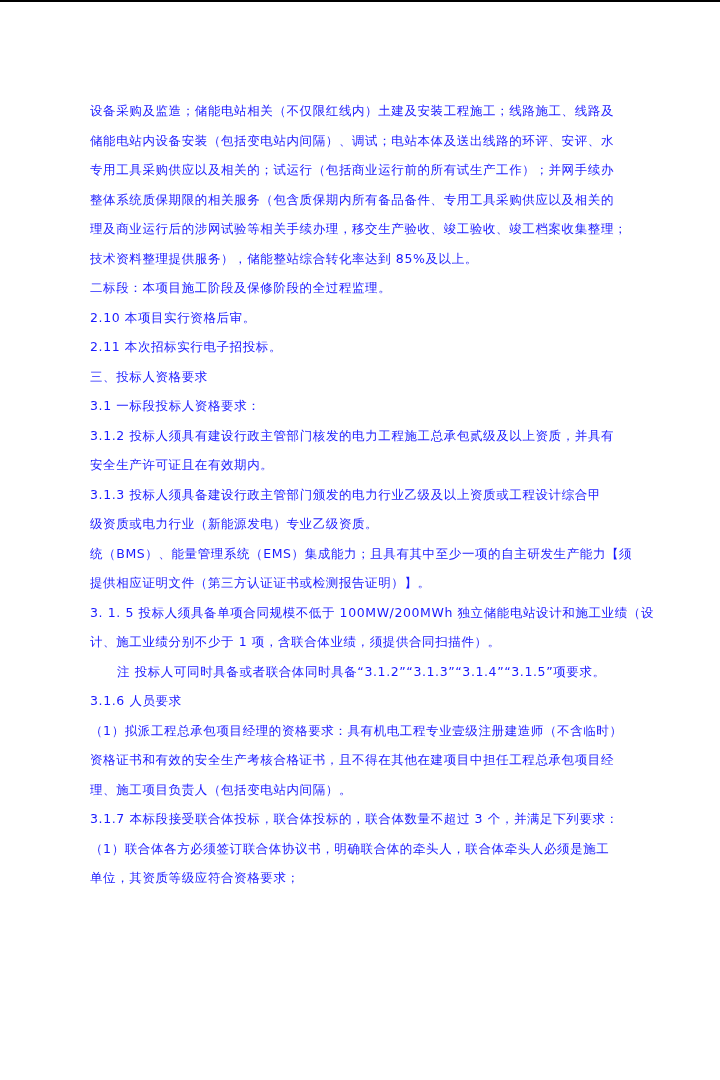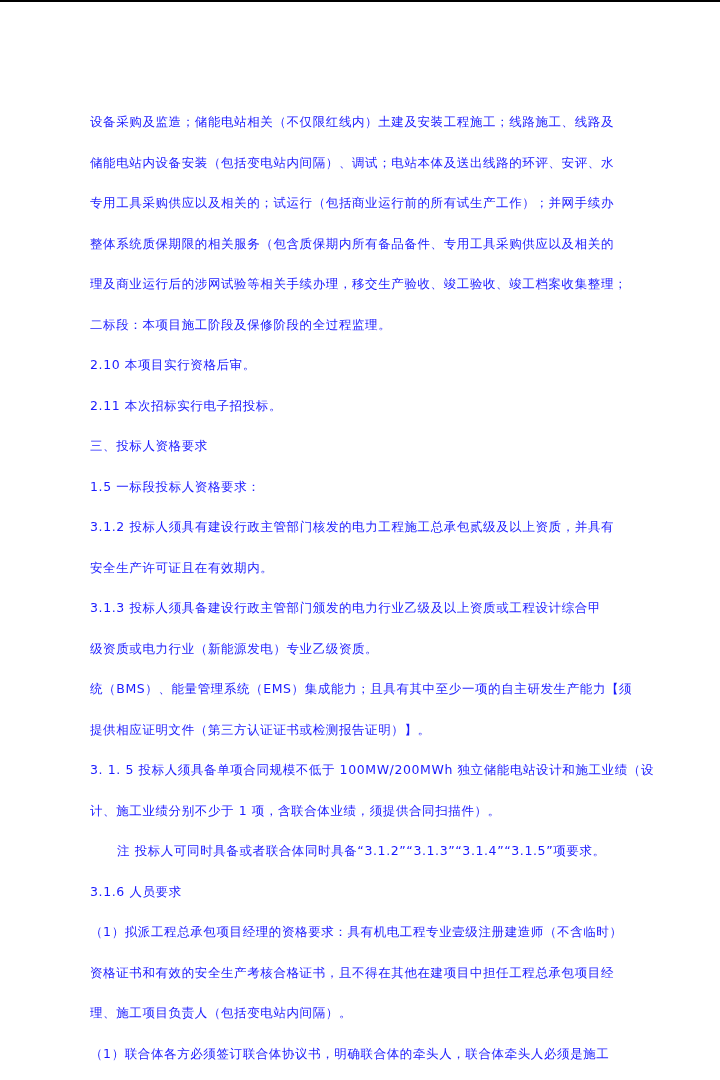--- a/index.html
+++ b/index.html
@@ -12,7 +12,7 @@
     position: absolute; left: 90px; top: 96px; width: 540px;
     color: #1a1aff; font-size: 12.5px; line-height: 29.5px; letter-spacing: 0.6px;
   }
-  .line { white-space: nowrap; display: block; height: 29.5px; margin-top: 11px; }
+  .line { white-space: nowrap; display: block; height: 29.5px; }
   .indent { padding-left: 27px; }
 </style>
 </head>

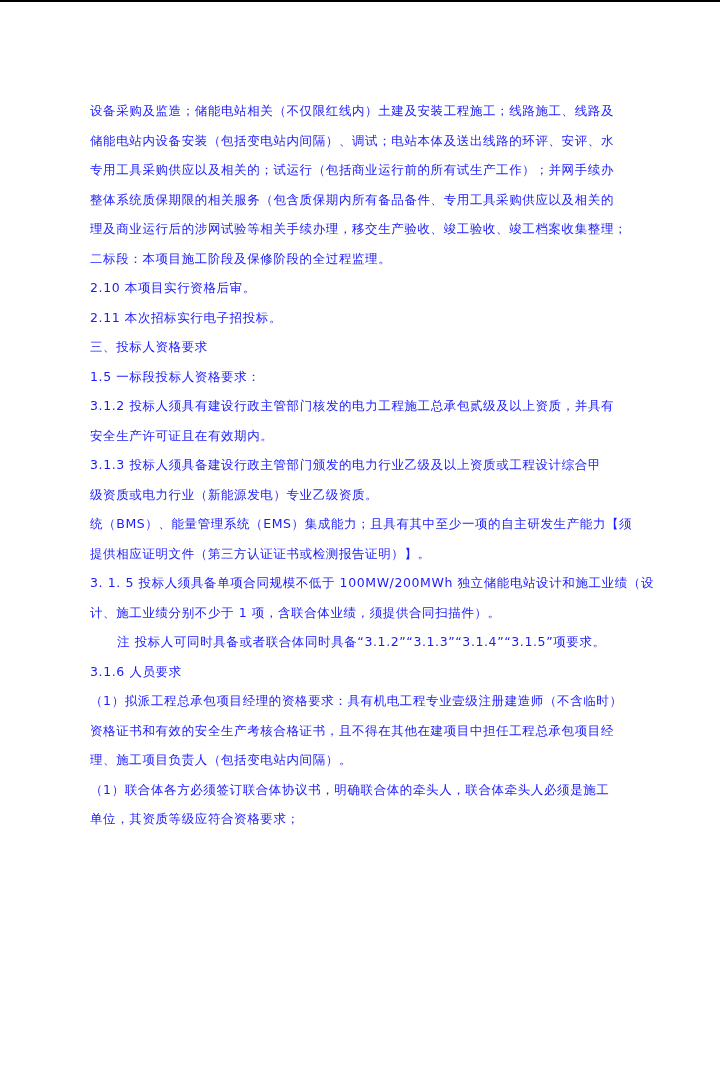--- a/index.html
+++ b/index.html
@@ -26,6 +26,7 @@
   <span class="line">专用工具采购供应以及相关的；试运行（包括商业运行前的所有试生产工作）；并网手续办</span>
   <span class="line">整体系统质保期限的相关服务（包含质保期内所有备品备件、专用工具采购供应以及相关的</span>
   <span class="line">理及商业运行后的涉网试验等相关手续办理，移交生产验收、竣工验收、竣工档案收集整理；</span>
+  <span class="line">技术资料整理提供服务），储能整站综合转化率达到 85%及以上。</span>
   <span class="line">二标段：本项目施工阶段及保修阶段的全过程监理。</span>
   <span class="line">2.10 本项目实行资格后审。</span>
   <span class="line">2.11 本次招标实行电子招投标。</span>

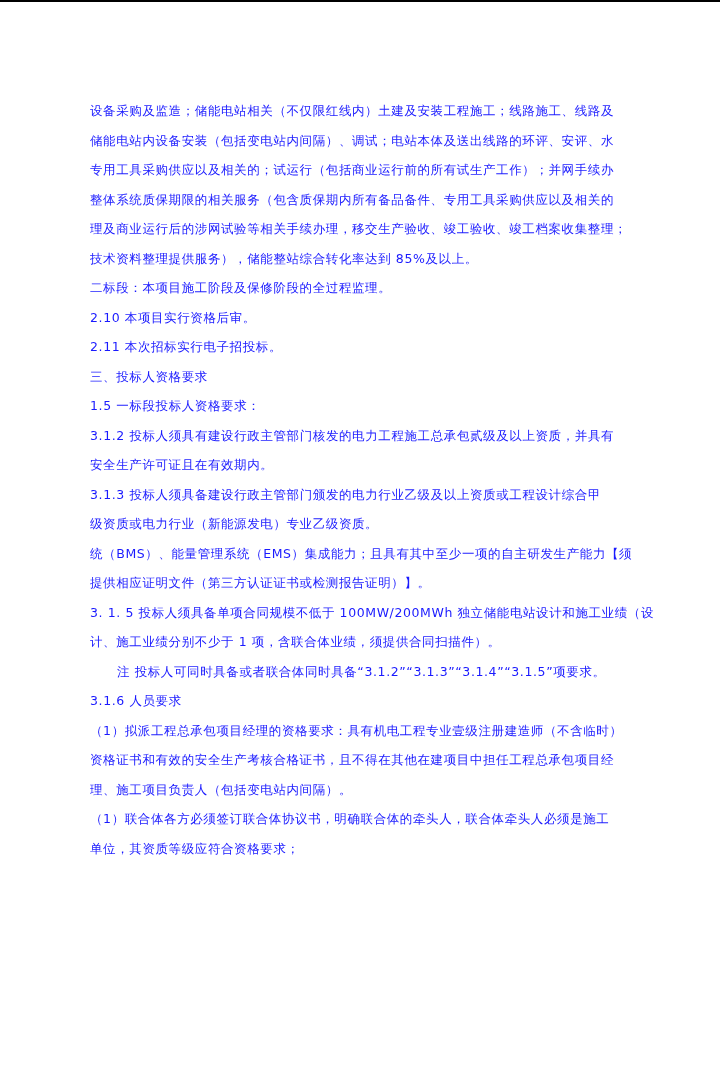--- a/index.html
+++ b/index.html
@@ -31,7 +31,7 @@
   <span class="line">2.10 本项目实行资格后审。</span>
   <span class="line">2.11 本次招标实行电子招投标。</span>
   <span class="line">三、投标人资格要求</span>
-  <span class="line">1.5 一标段投标人资格要求：</span>
+  <span class="line">3.1 一标段投标人资格要求：</span>
   <span class="line">3.1.2 投标人须具有建设行政主管部门核发的电力工程施工总承包贰级及以上资质，并具有</span>
   <span class="line">安全生产许可证且在有效期内。</span>
   <span class="line">3.1.3 投标人须具备建设行政主管部门颁发的电力行业乙级及以上资质或工程设计综合甲</span>

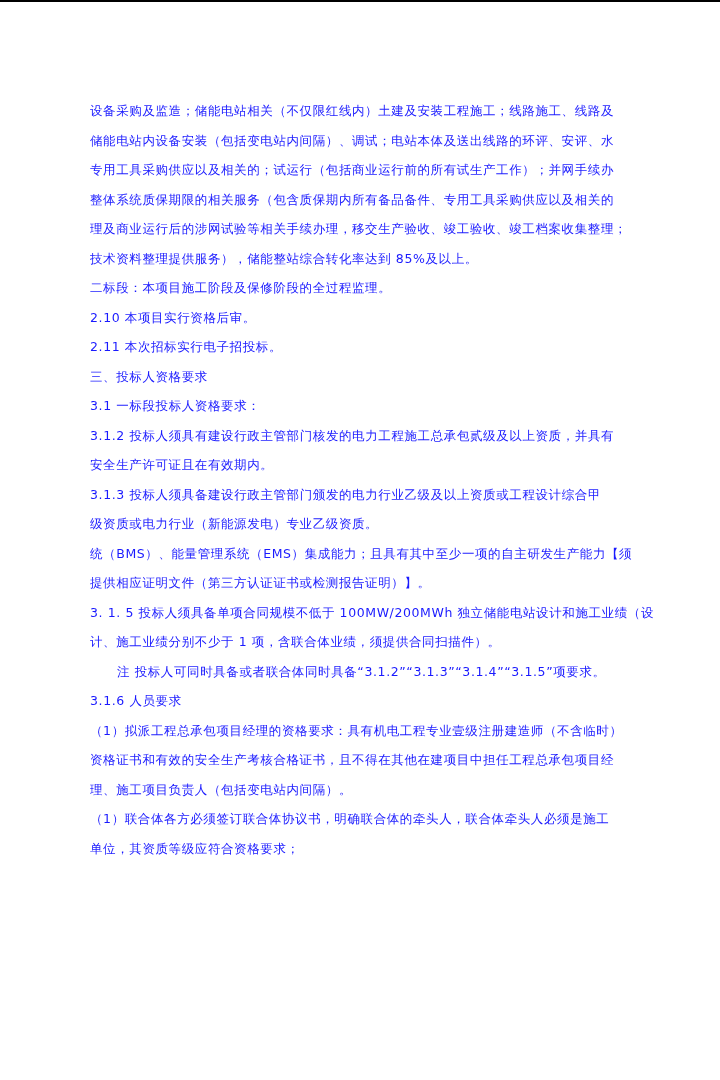--- a/index.html
+++ b/index.html
@@ -45,6 +45,7 @@
   <span class="line">（1）拟派工程总承包项目经理的资格要求：具有机电工程专业壹级注册建造师（不含临时）</span>
   <span class="line">资格证书和有效的安全生产考核合格证书，且不得在其他在建项目中担任工程总承包项目经</span>
   <span class="line">理、施工项目负责人（包括变电站内间隔）。</span>
+  <span class="line">3.1.7 本标段接受联合体投标，联合体投标的，联合体数量不超过 3 个，并满足下列要求：</span>
   <span class="line">（1）联合体各方必须签订联合体协议书，明确联合体的牵头人，联合体牵头人必须是施工</span>
   <span class="line">单位，其资质等级应符合资格要求；</span>
 </div>

